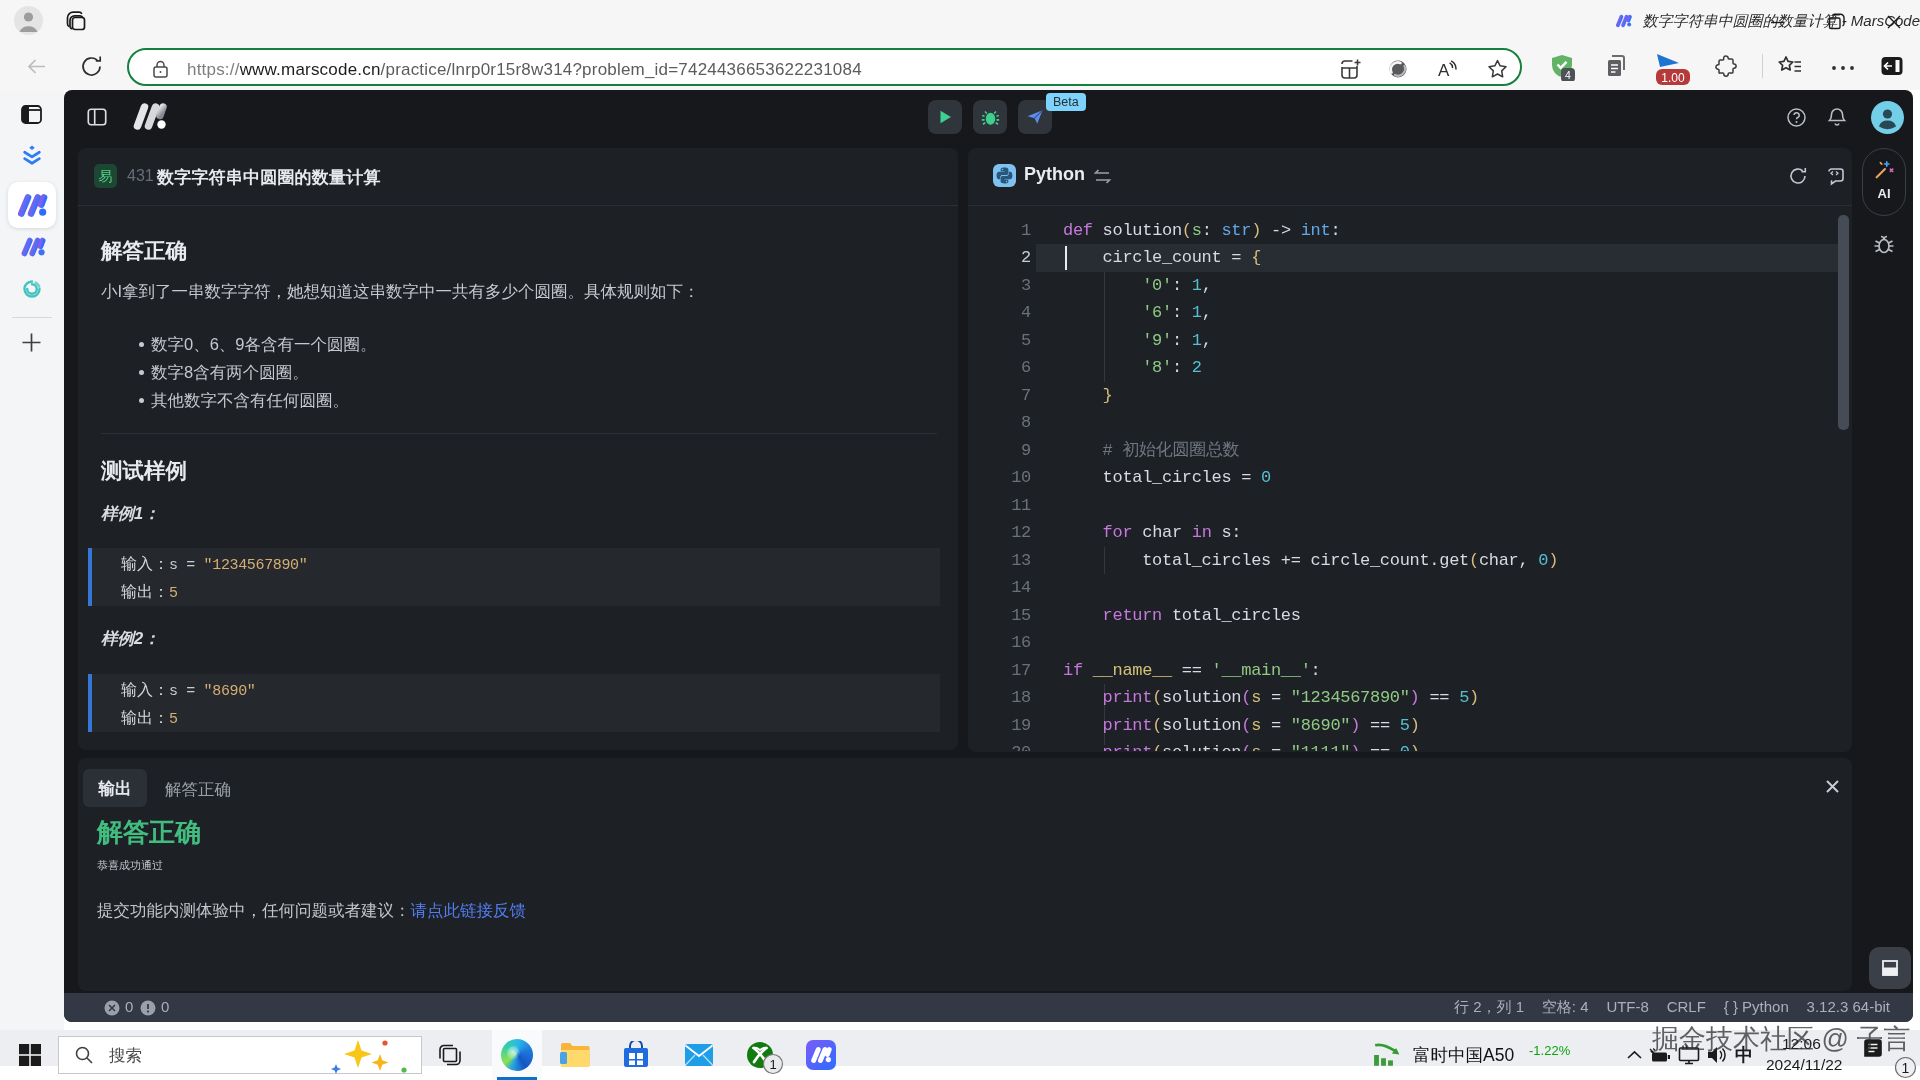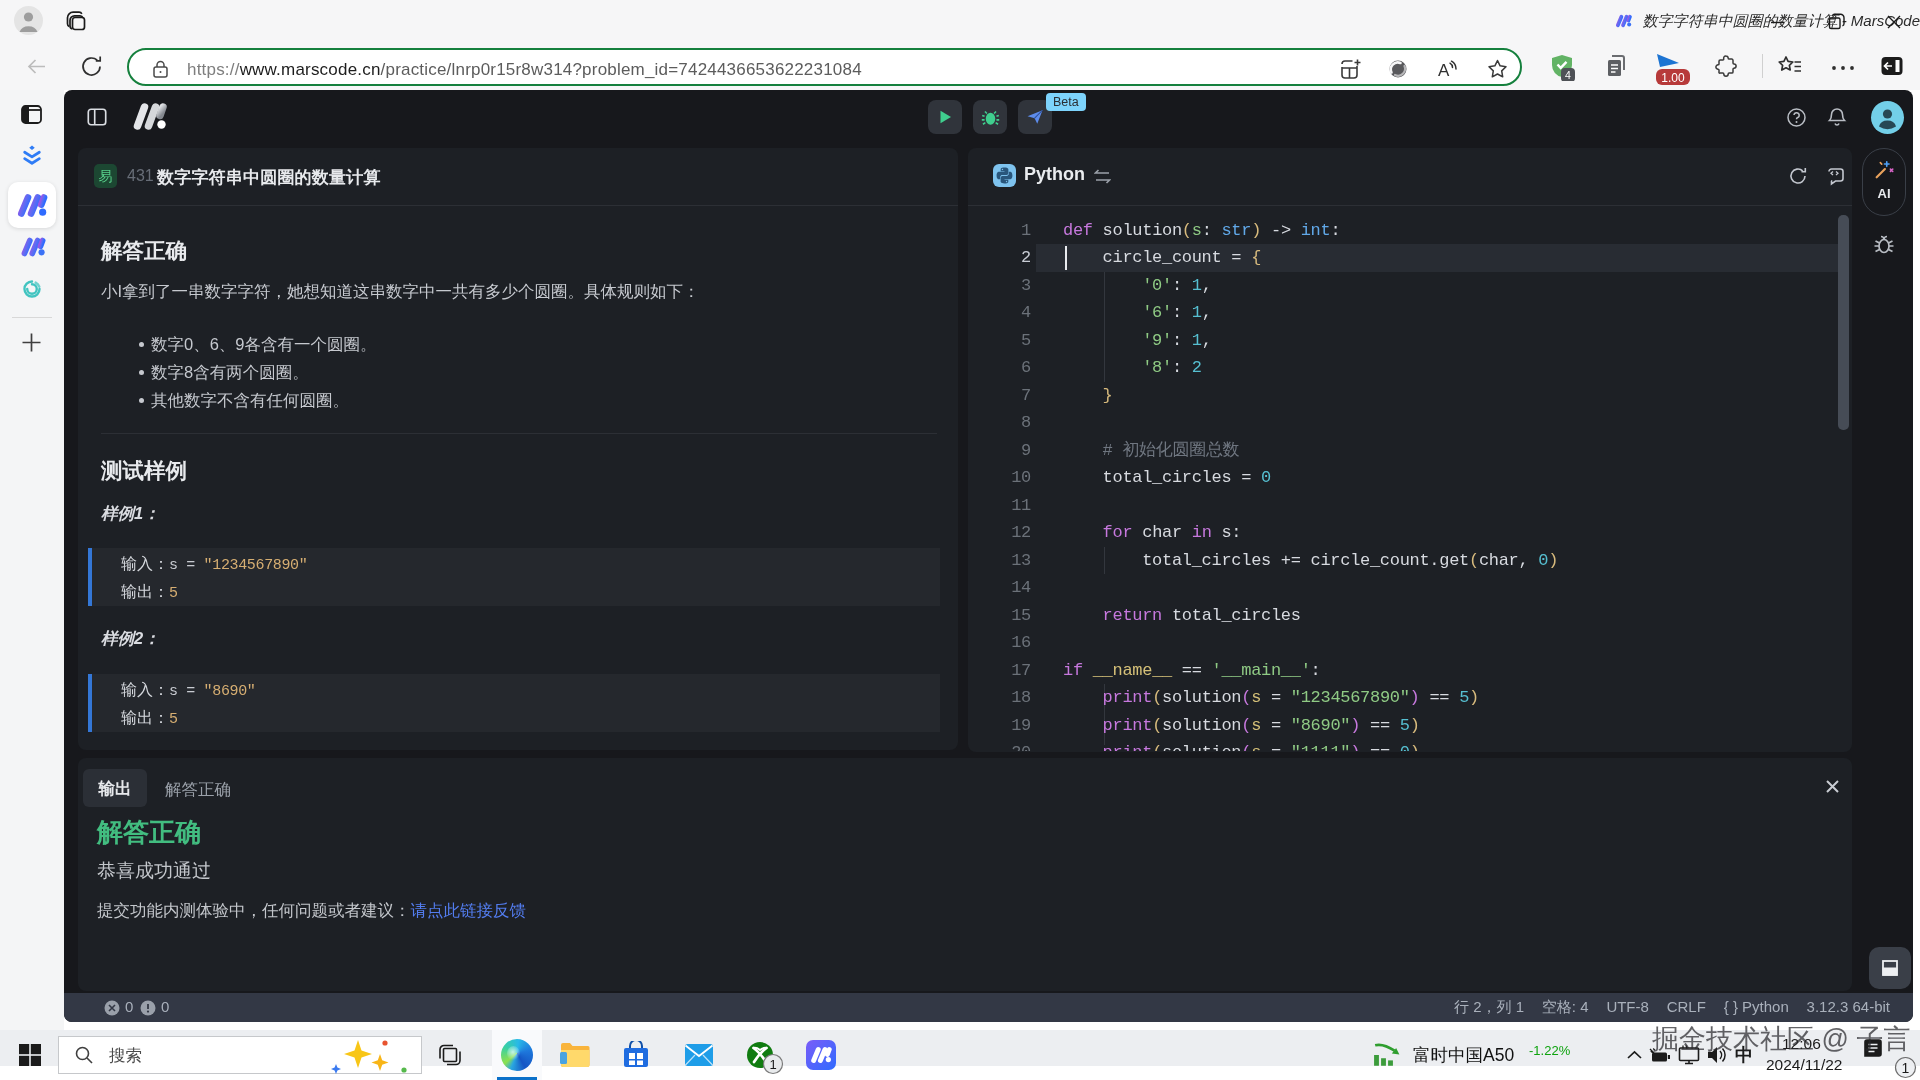--- a/index.html
+++ b/index.html
@@ -431,7 +431,7 @@
           <path d="M3 3 L14 14 M14 3 L3 14" stroke="#c9ccd2" stroke-width="2"></path>
         </svg>
       <div class="abs" style="left:19px;top:57px;font-size:26px;font-weight:bold;color:#42bd80">解答正确</div>
-      <div class="abs" style="left:19px;top:100px;font-size:19px;color:#c3c6cb">恭喜成功通过</div>
+      <div class="abs" style="left:19px;top:100px;font-size:11px;color:#c3c6cb">恭喜成功通过</div>
       <div class="abs" style="left:19px;top:142px;font-size:16.5px;color:#c3c6cb">提交功能内测体验中，任何问题或者建议：<span style="color:#537df0">请点此链接反馈</span></div>
     </div>
     <div id="statusbar">

